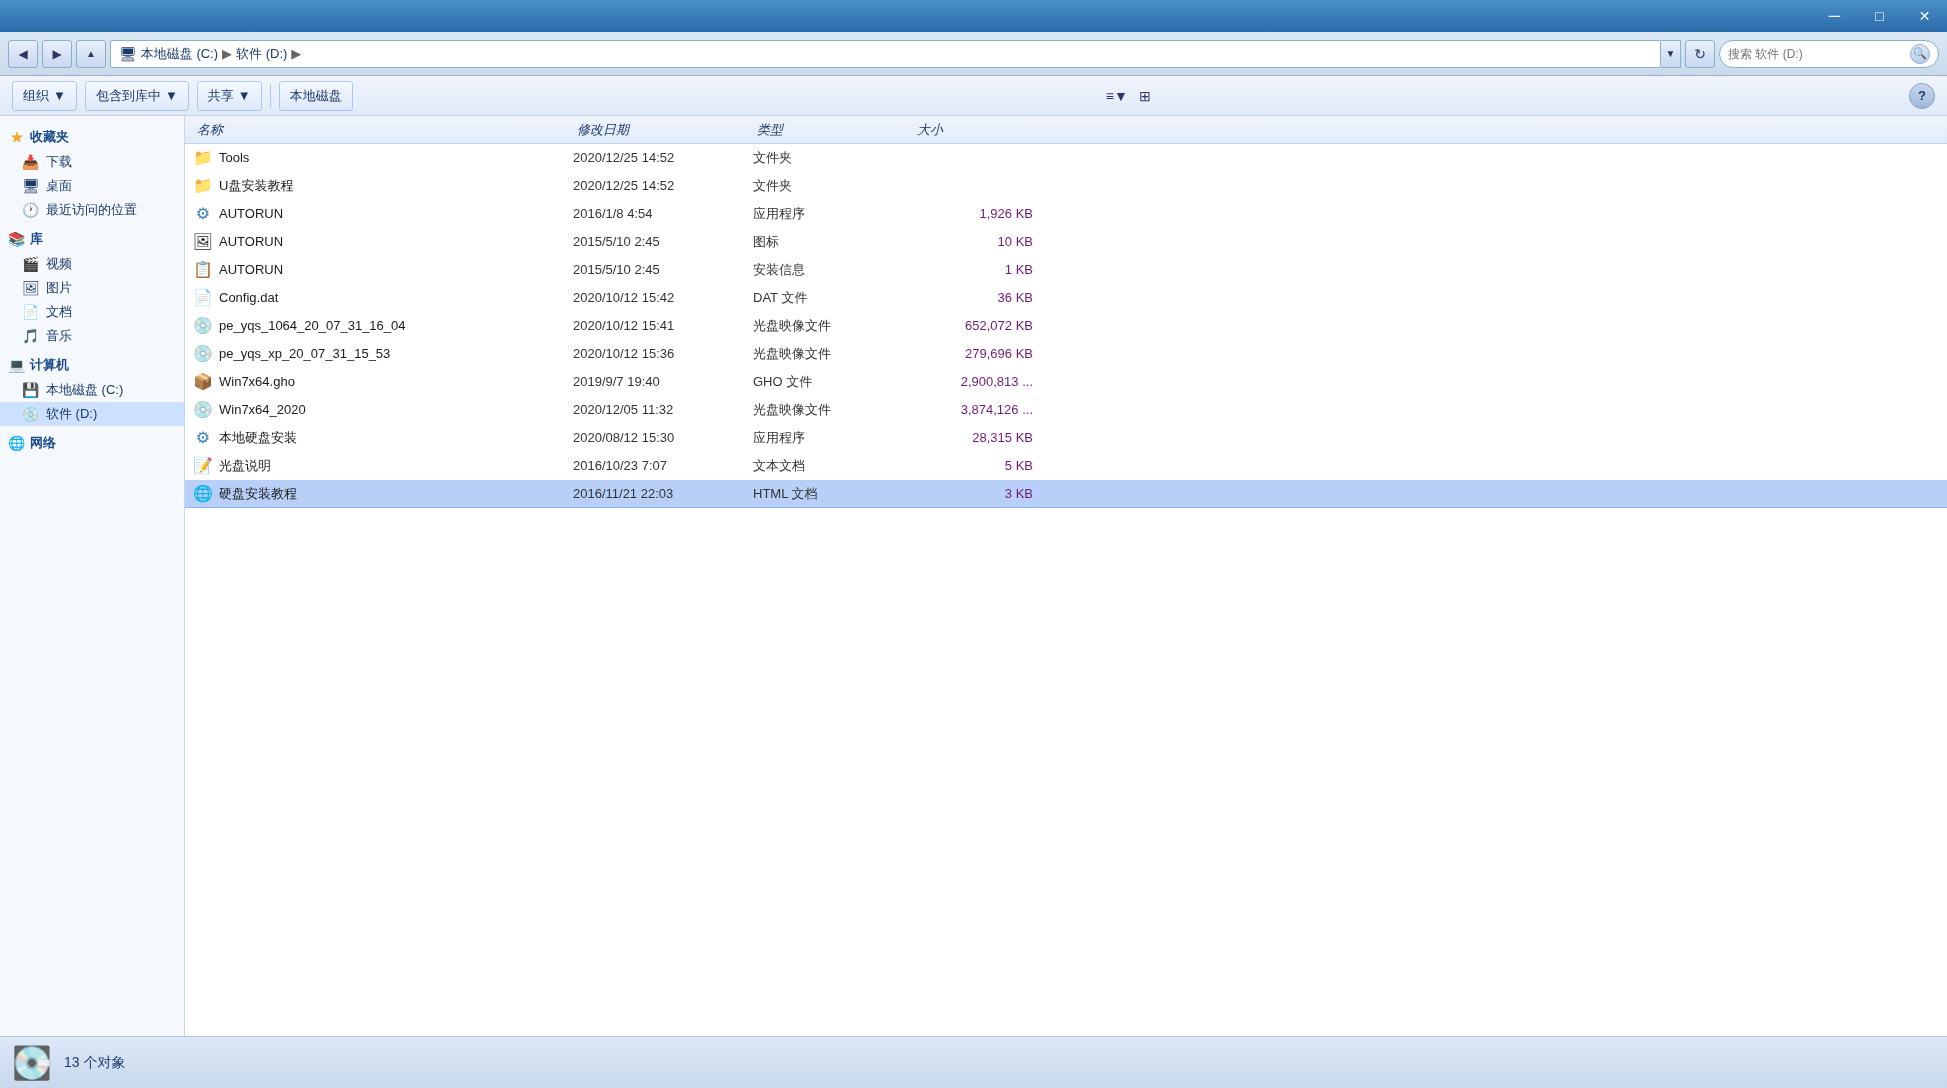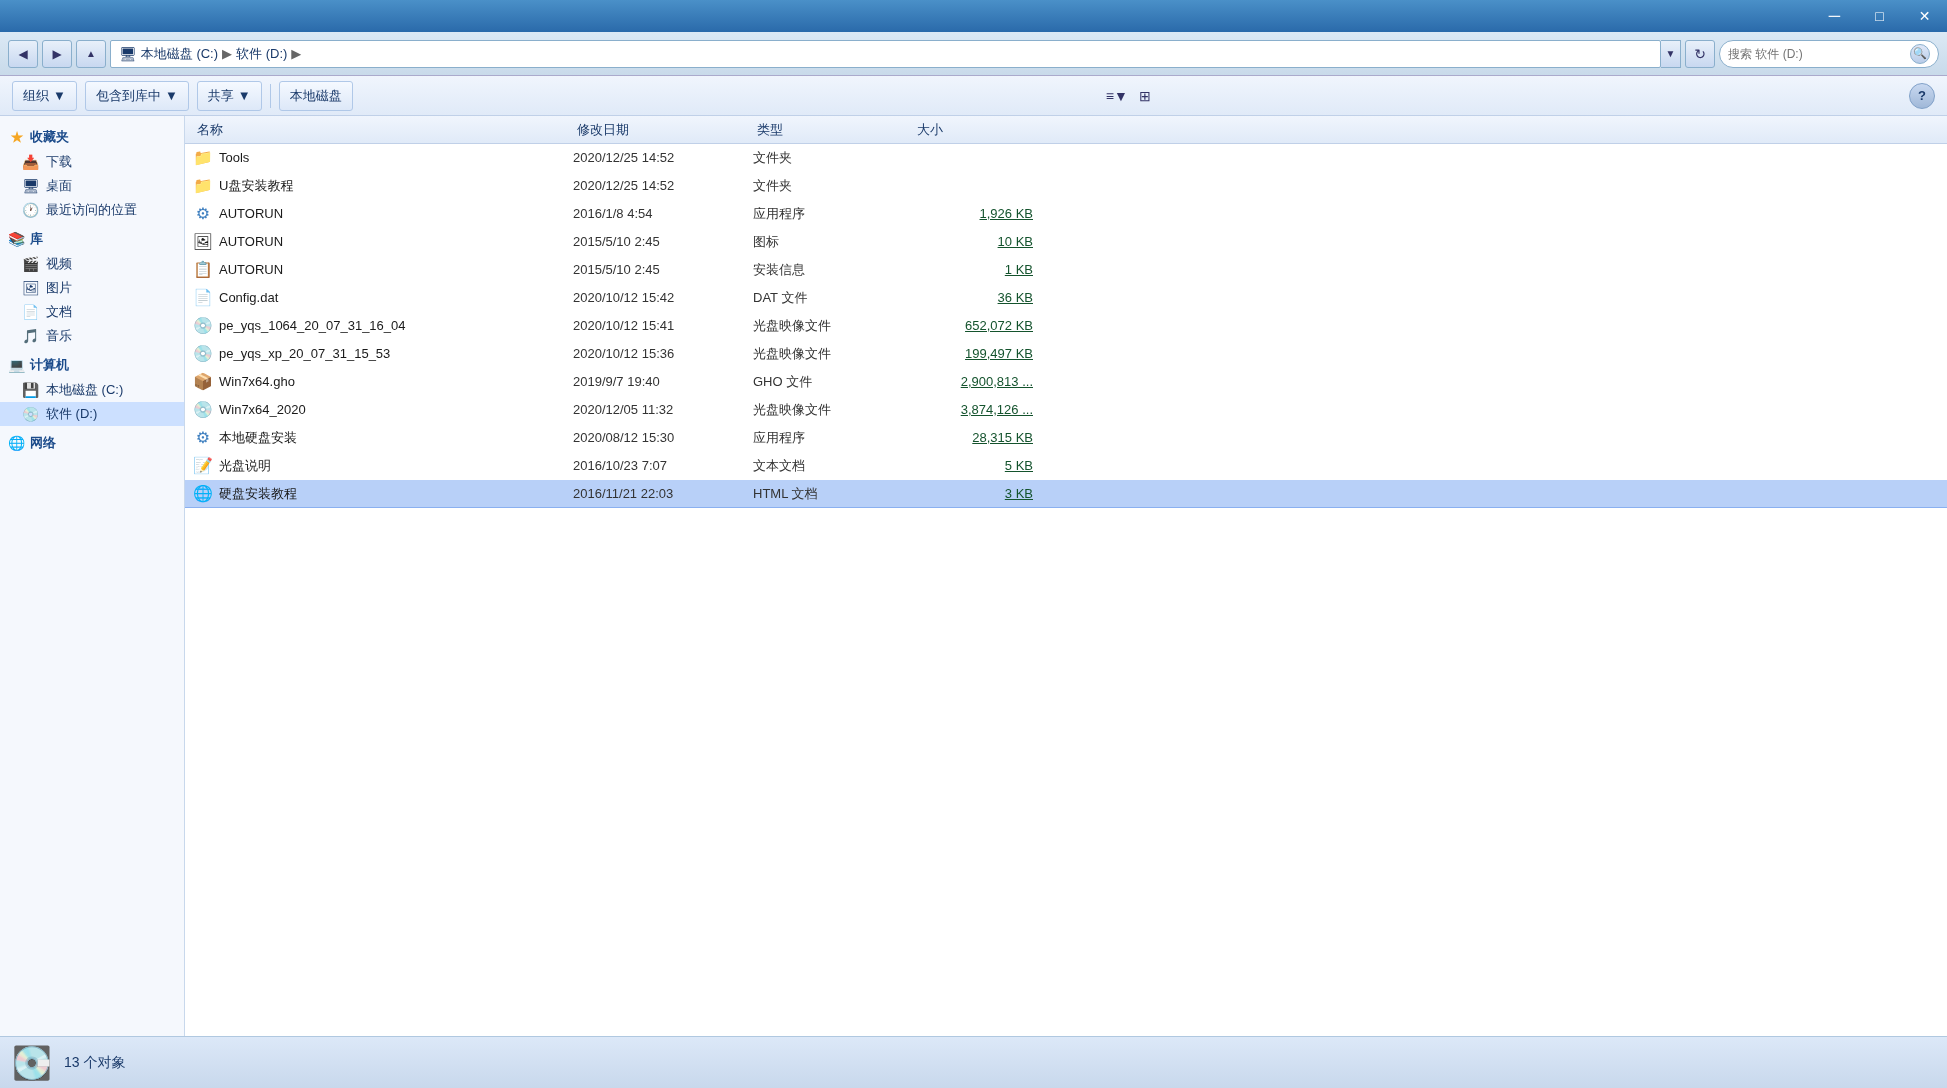--- a/index.html
+++ b/index.html
@@ -270,6 +270,7 @@
       display: flex;
       align-items: center;
       height: 100%;
+      font-style: italic;
     }
     .col-name { flex: 0 0 380px; }
     .col-date { flex: 0 0 180px; }

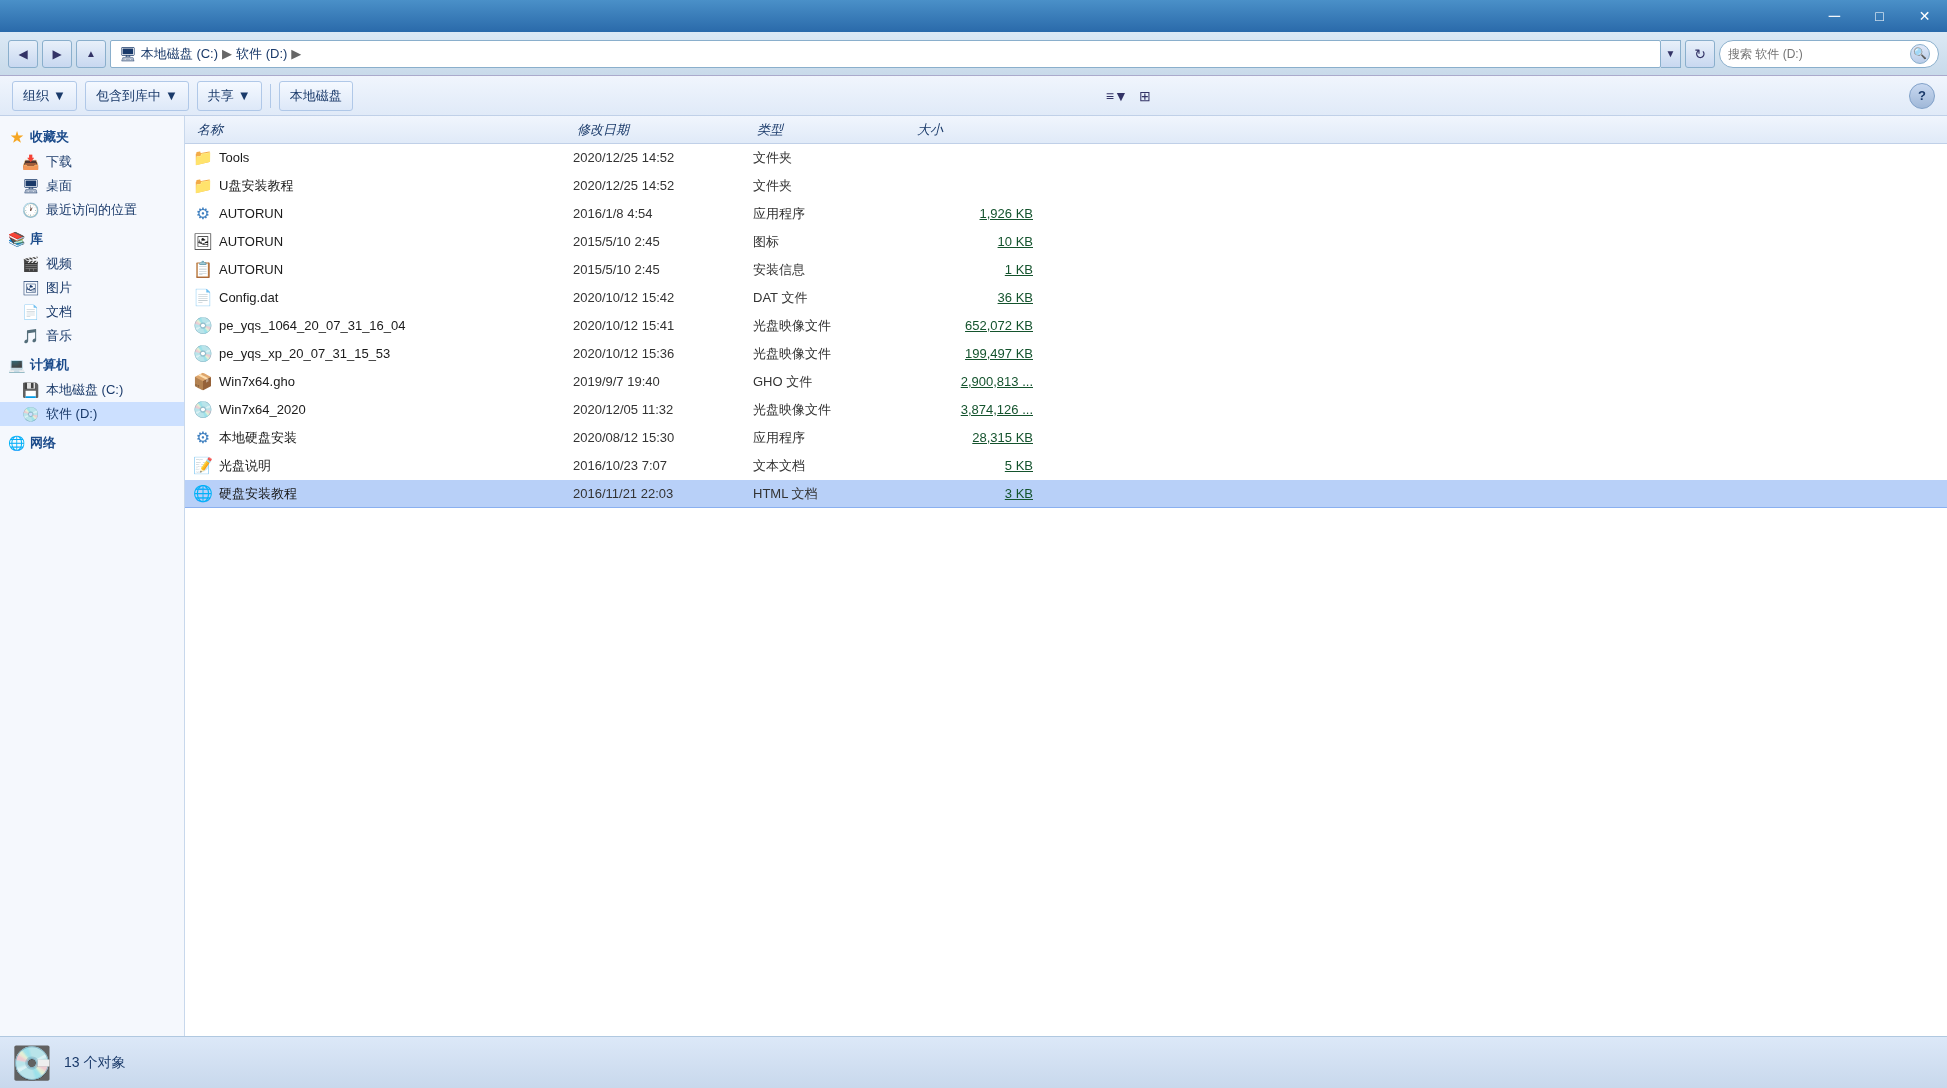--- a/index.html
+++ b/index.html
@@ -305,7 +305,7 @@
     .file-cell.name-cell { flex: 0 0 380px; }
     .file-cell.date-cell { flex: 0 0 180px; color: #333; text-align: right; }
     .file-cell.type-cell { flex: 0 0 160px; color: #333; text-align: right; }
-    .file-cell.size-cell { flex: 0 0 120px; color: #14532d; text-align: left; justify-content: flex-end; text-decoration: underline; }
+    .file-cell.size-cell { flex: 0 0 120px; color: #701a75; text-align: left; justify-content: flex-end; }
 
     .file-icon {
       width: 20px;

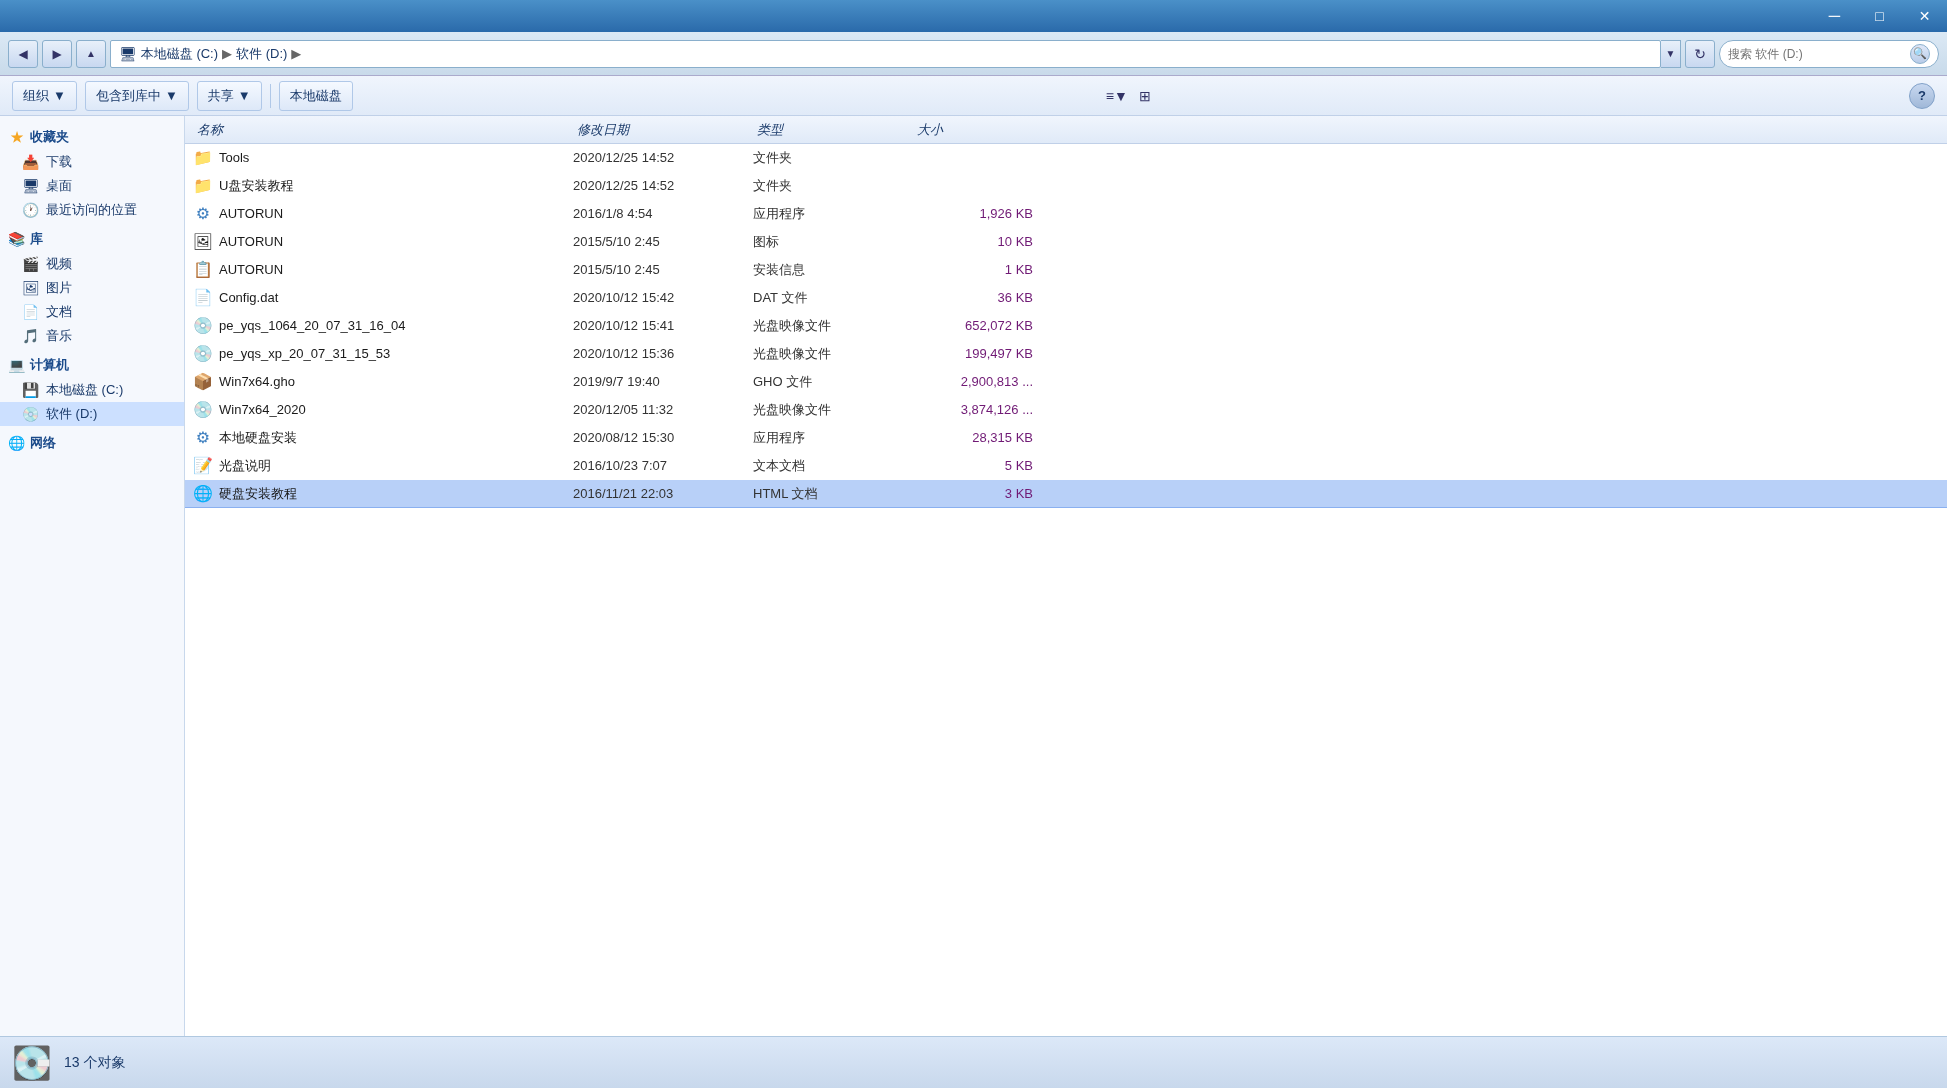--- a/index.html
+++ b/index.html
@@ -550,7 +550,7 @@
       </div>
       <div class="file-cell date-cell">2020/10/12 15:36</div>
       <div class="file-cell type-cell">光盘映像文件</div>
-      <div class="file-cell size-cell">199,497 KB</div>
+      <div class="file-cell size-cell">279,696 KB</div>
     </div>
         <div class="file-row">
       <div class="file-cell name-cell">

